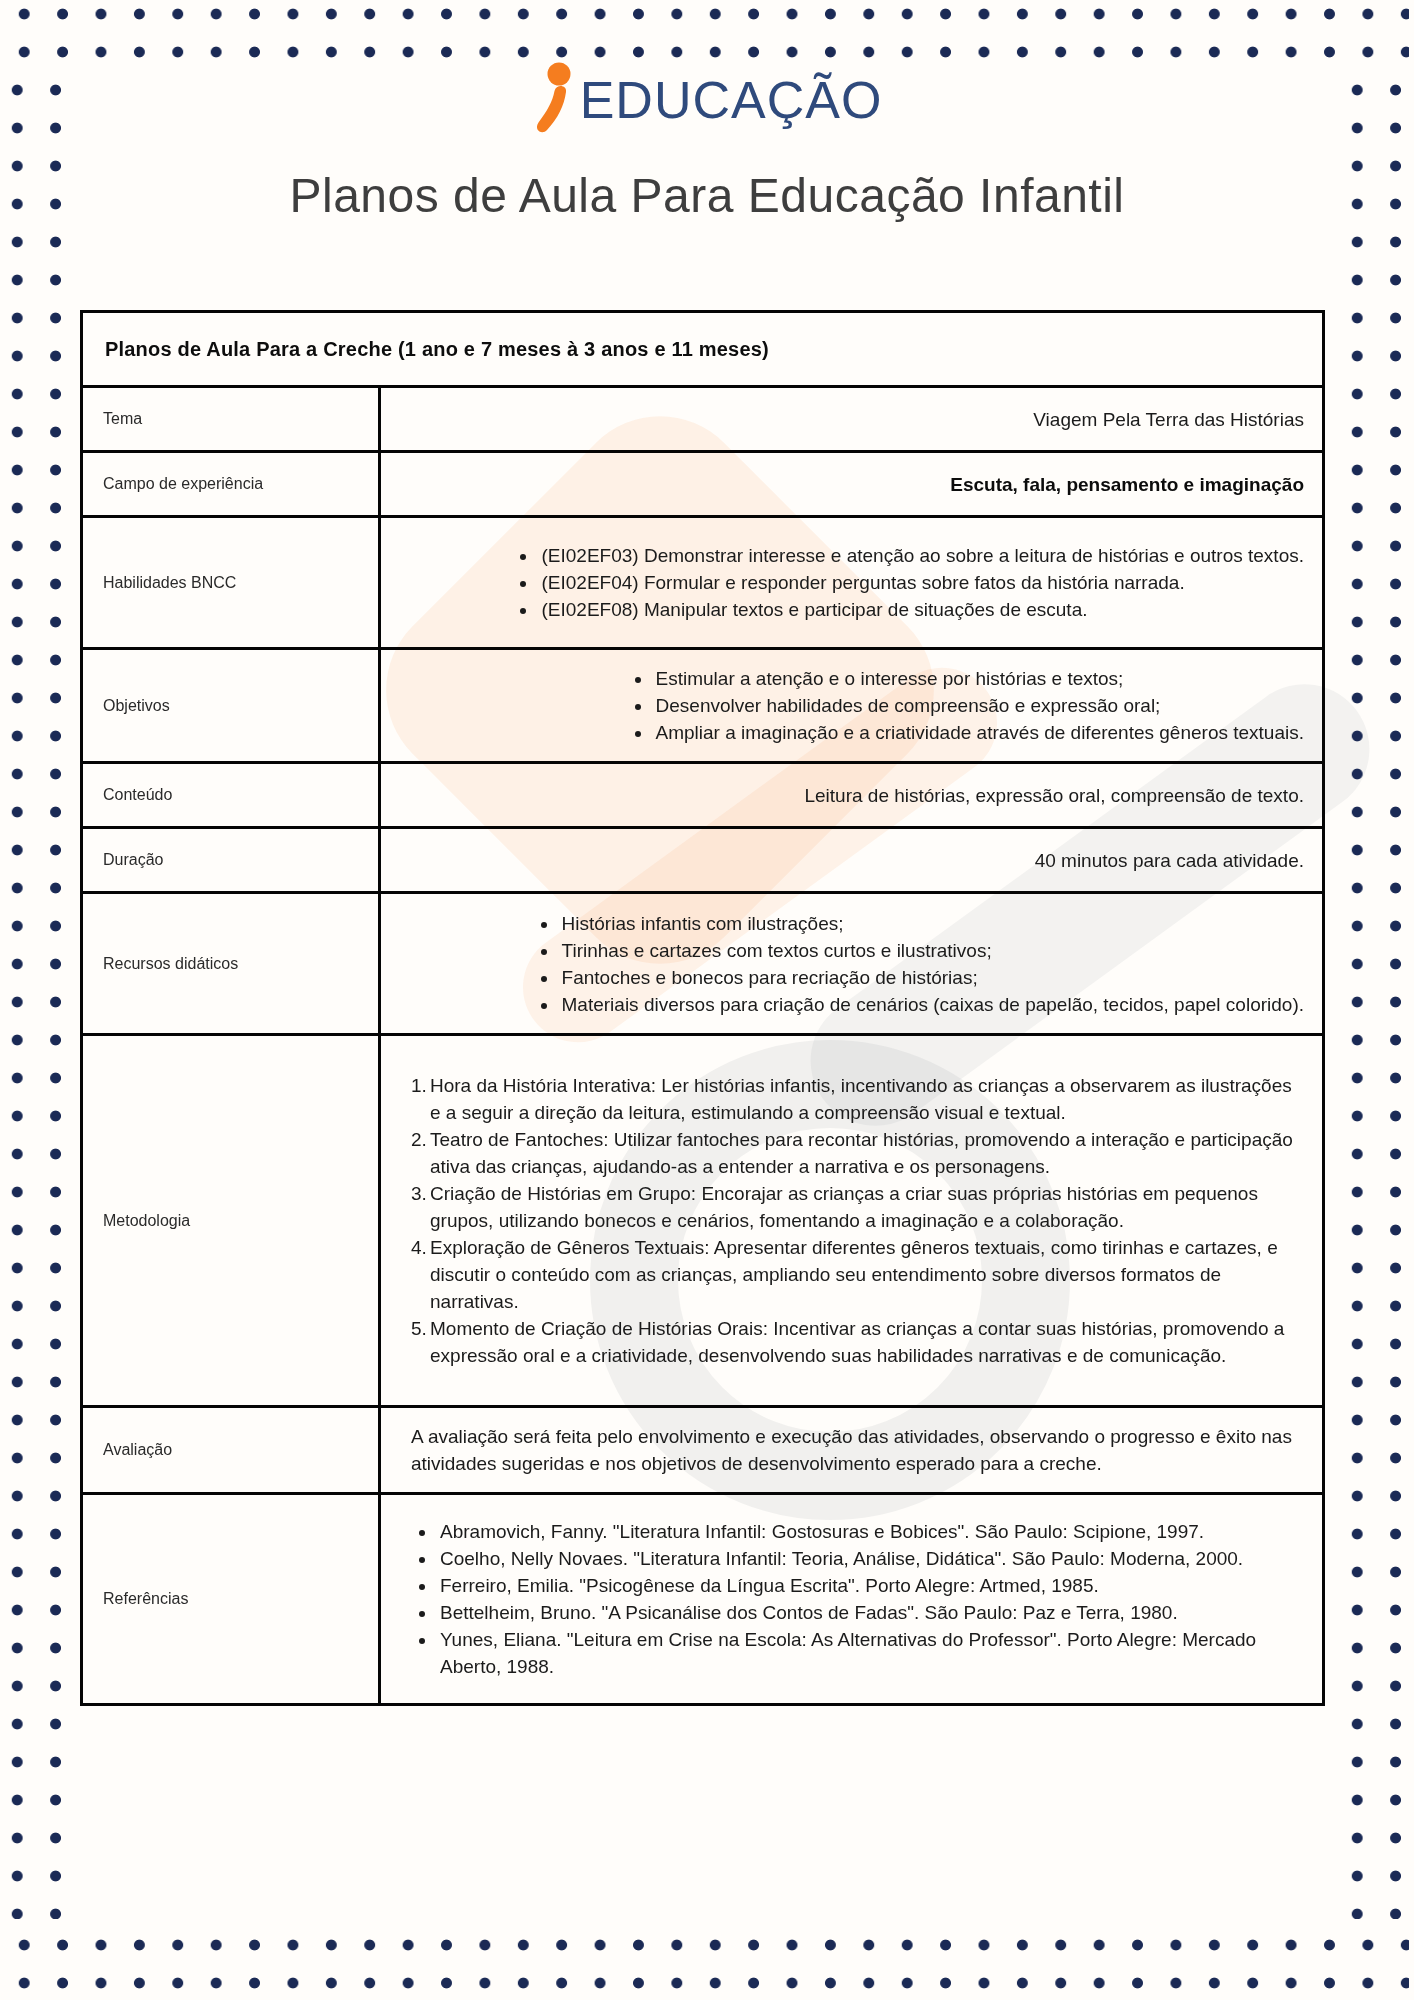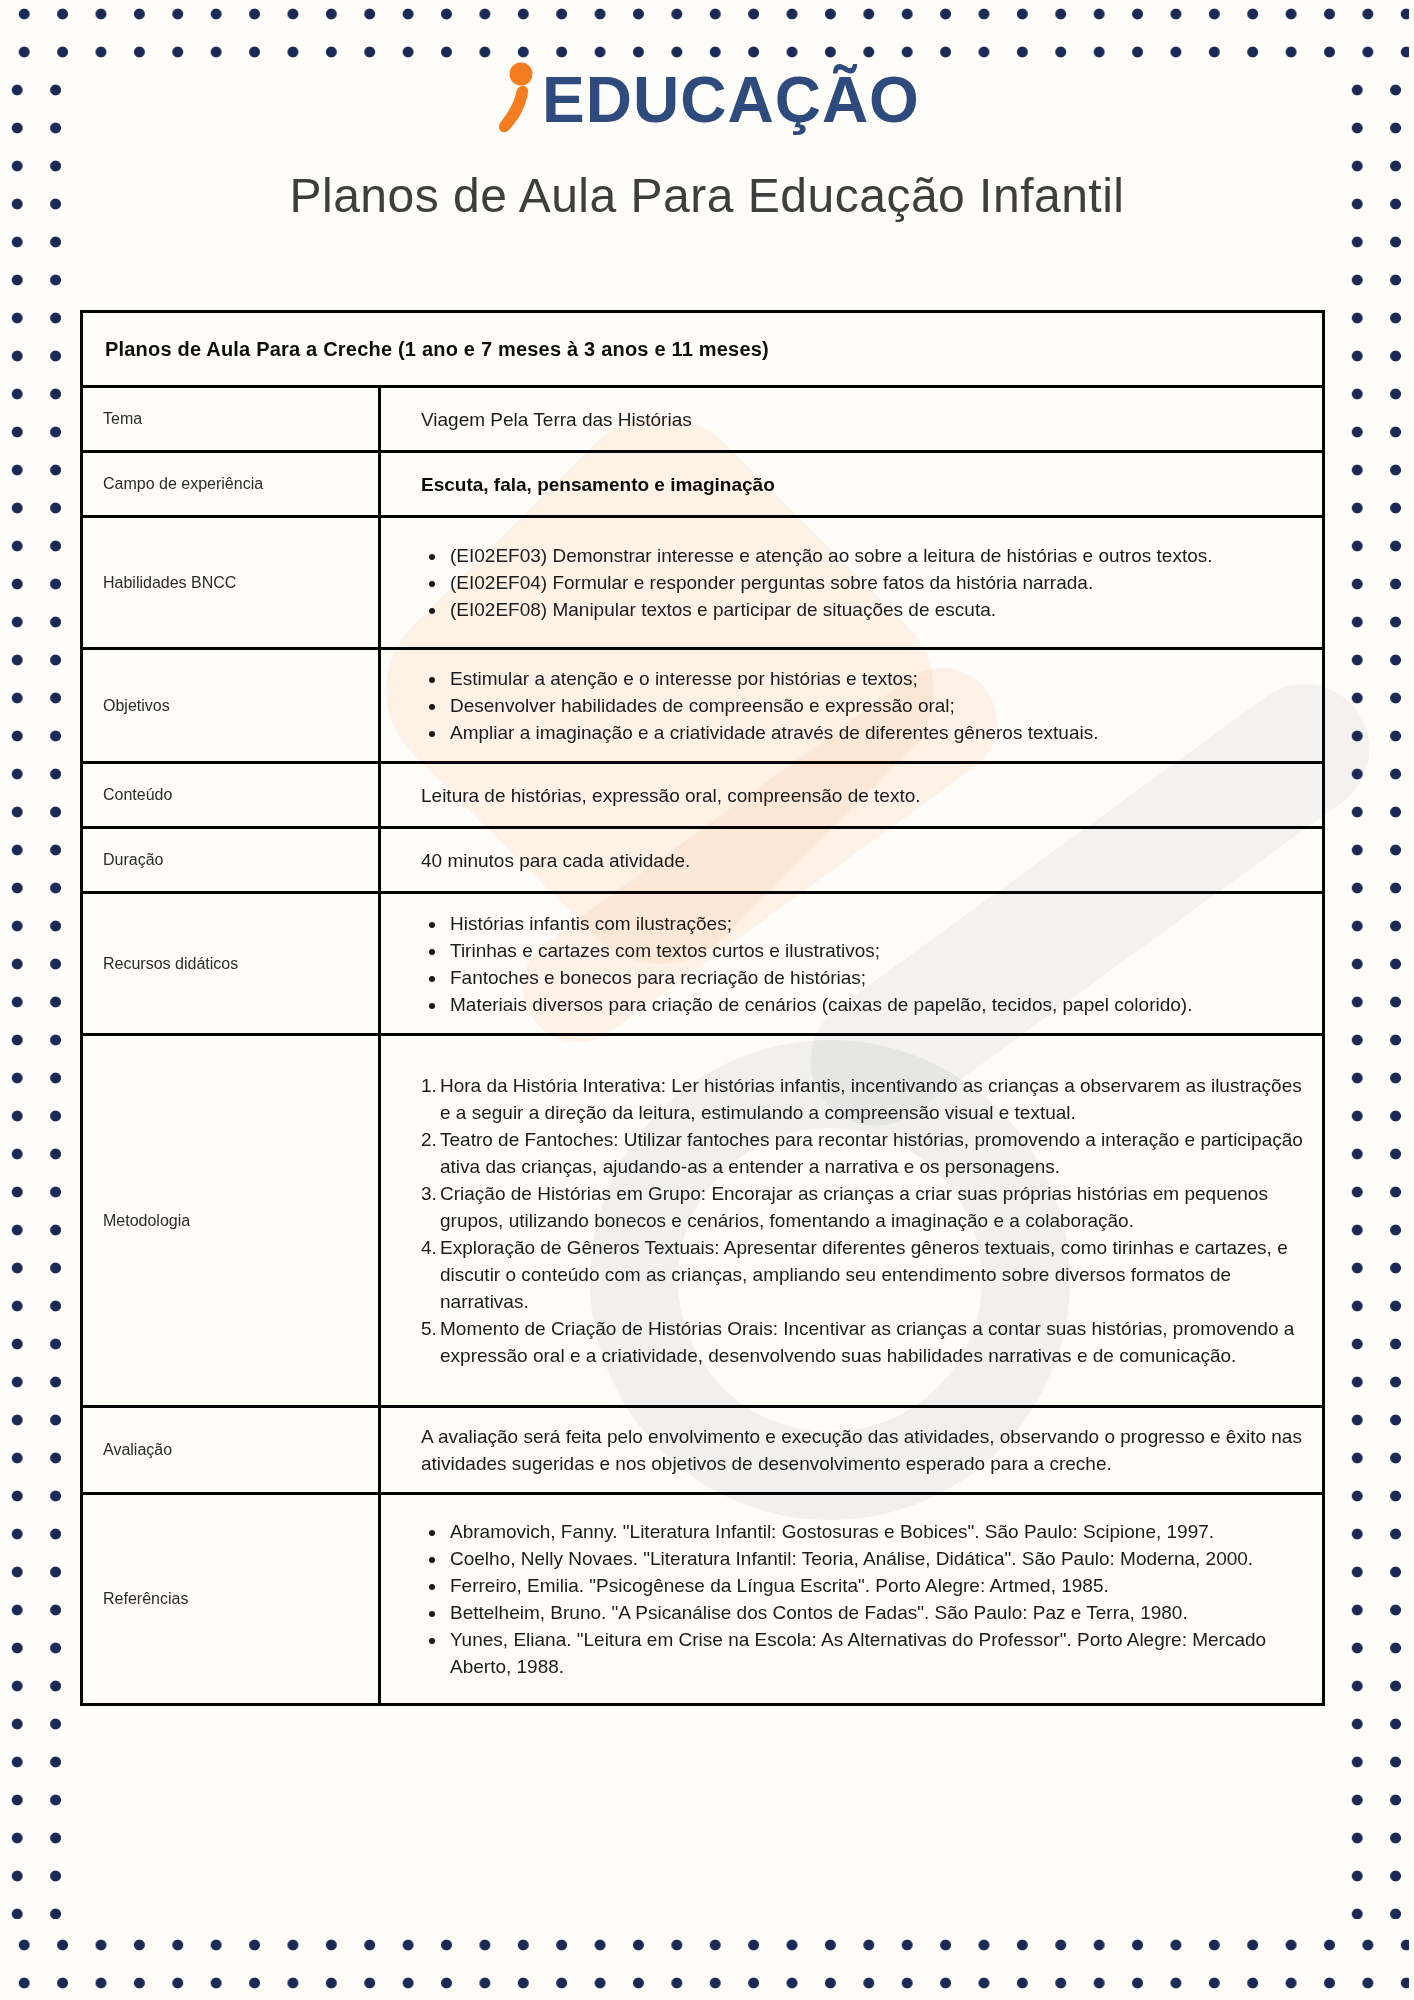--- a/index.html
+++ b/index.html
@@ -35,7 +35,7 @@
   .masthead { position:absolute; top:60px; left:0; right:0; text-align:center; z-index:2; }
   .logo { display:flex; align-items:flex-start; justify-content:center; gap:4px; height:86px; }
   .logo-i-svg { width:44px; height:80px; margin-top:2px; }
-  .logo-text { font-size:64px; font-weight:700; letter-spacing:1px; line-height:80px; }
+  .logo-text { font-size:52px; font-weight:400; letter-spacing:1px; line-height:80px; }
   .doc-title { margin:22px 0 0; font-size:48px; font-weight:400; letter-spacing:0.5px;
                color:#3e3e3e; }
 

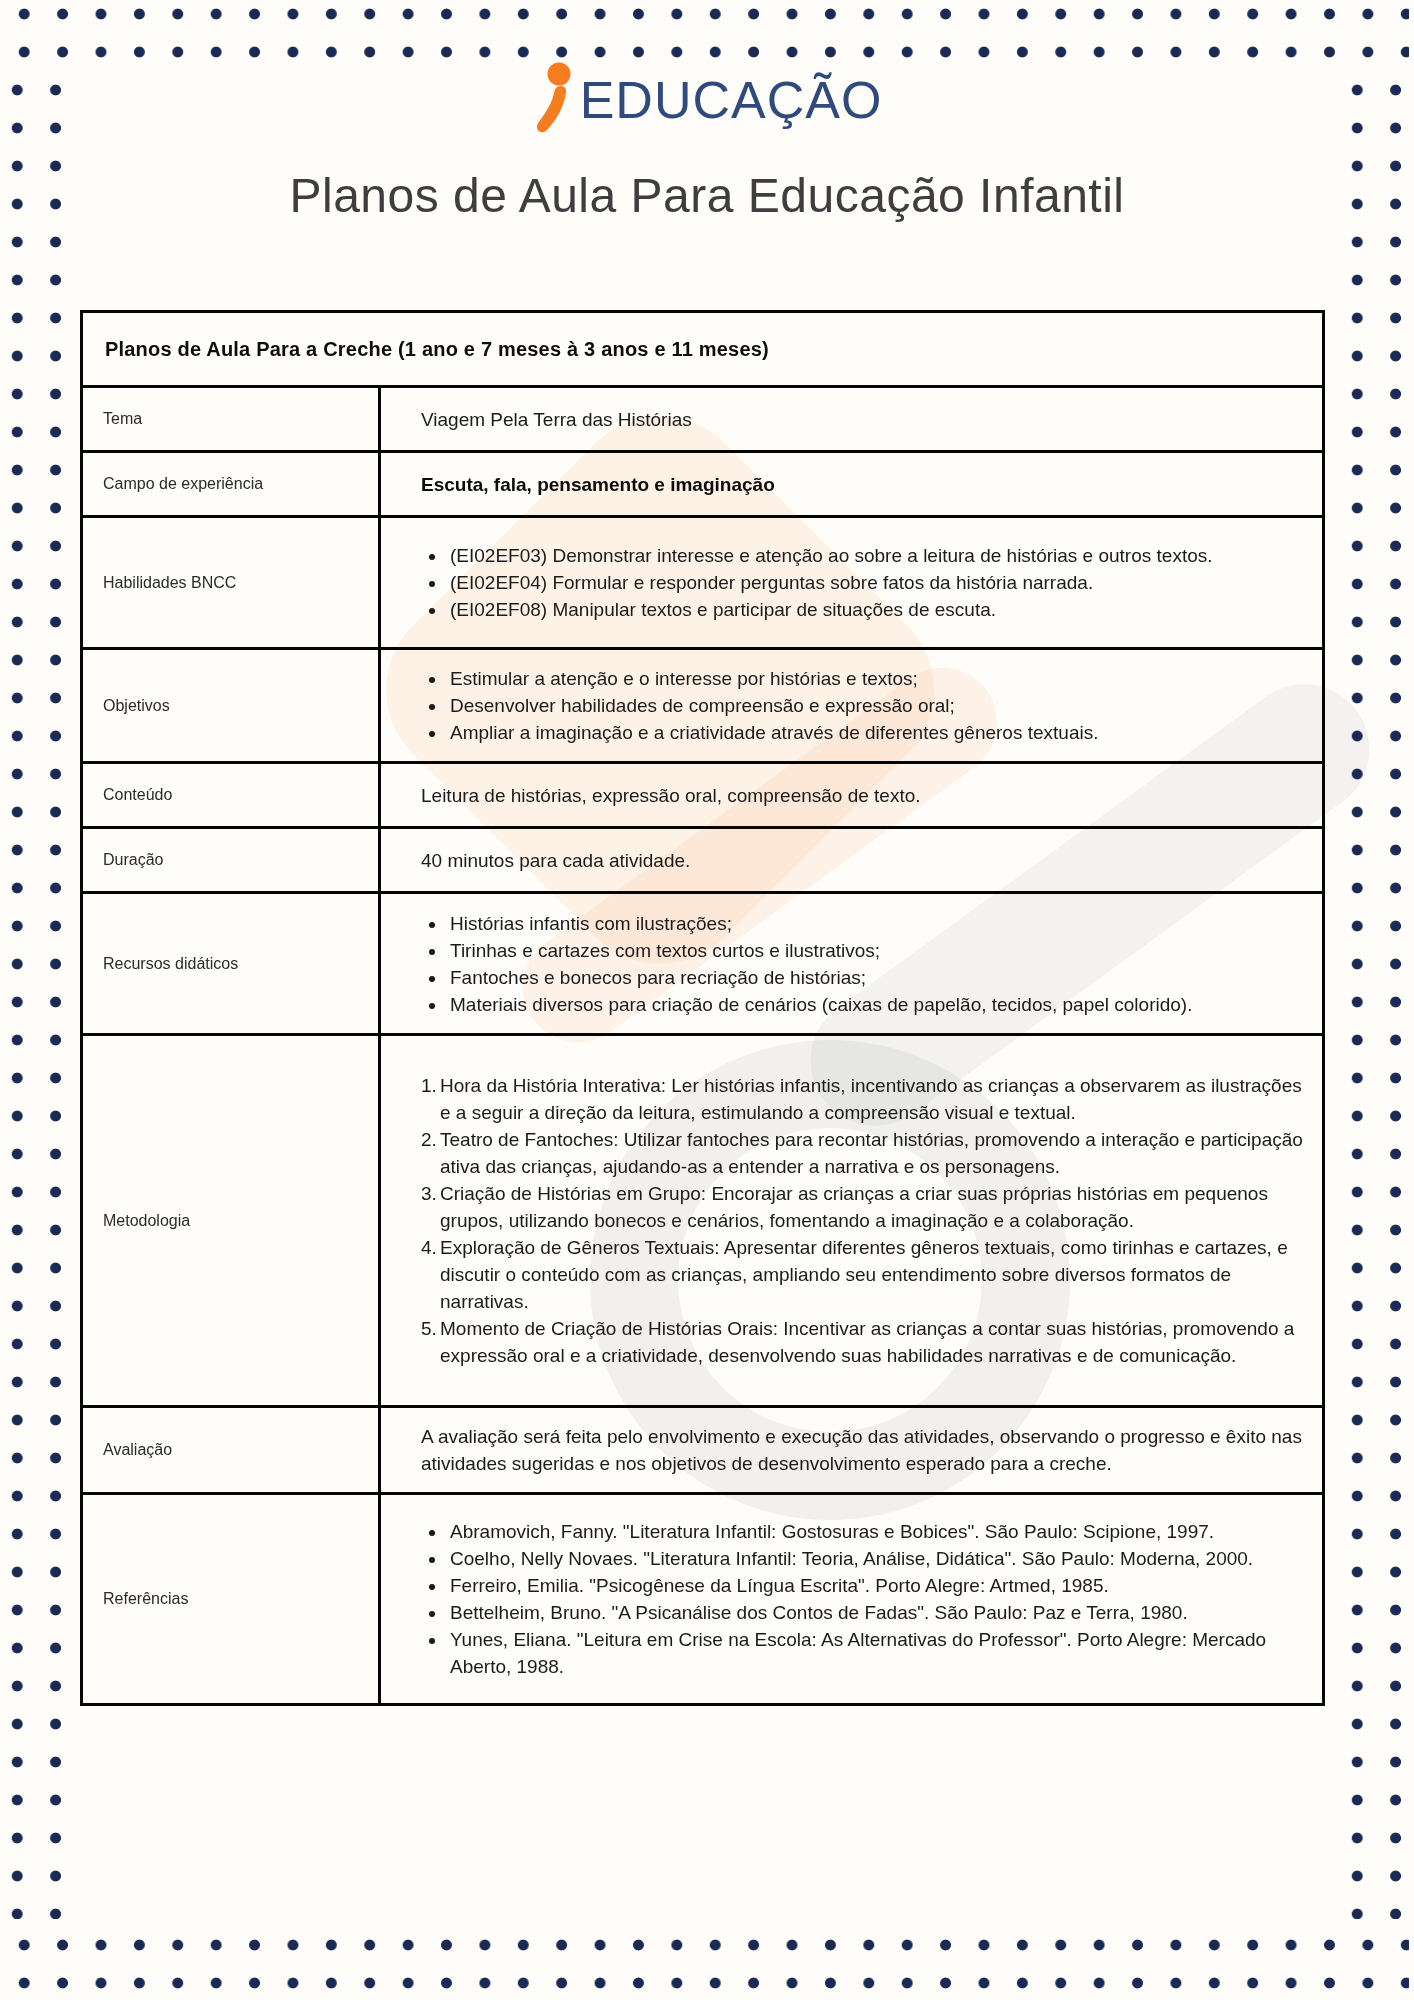--- a/index.html
+++ b/index.html
@@ -63,7 +63,7 @@
   .cell.label { border-right:3px solid #050505; display:flex; align-items:center;
                 padding:16px 14px 16px 20px; font-size:16px; color:#2a2a2a; }
   .cell.content { display:flex; align-items:center;
-                  padding:15px 18px 15px 40px; font-size:19px; line-height:27px; color:#1b1b1b; }
+                  padding:15px 18px 15px 30px; font-size:19px; line-height:27px; color:#1b1b1b;justify-content:flex-end; }
   .cell.content p { margin:0; }
   .cell.content p.bold { font-weight:700; color:#0c0c0c; }
 

